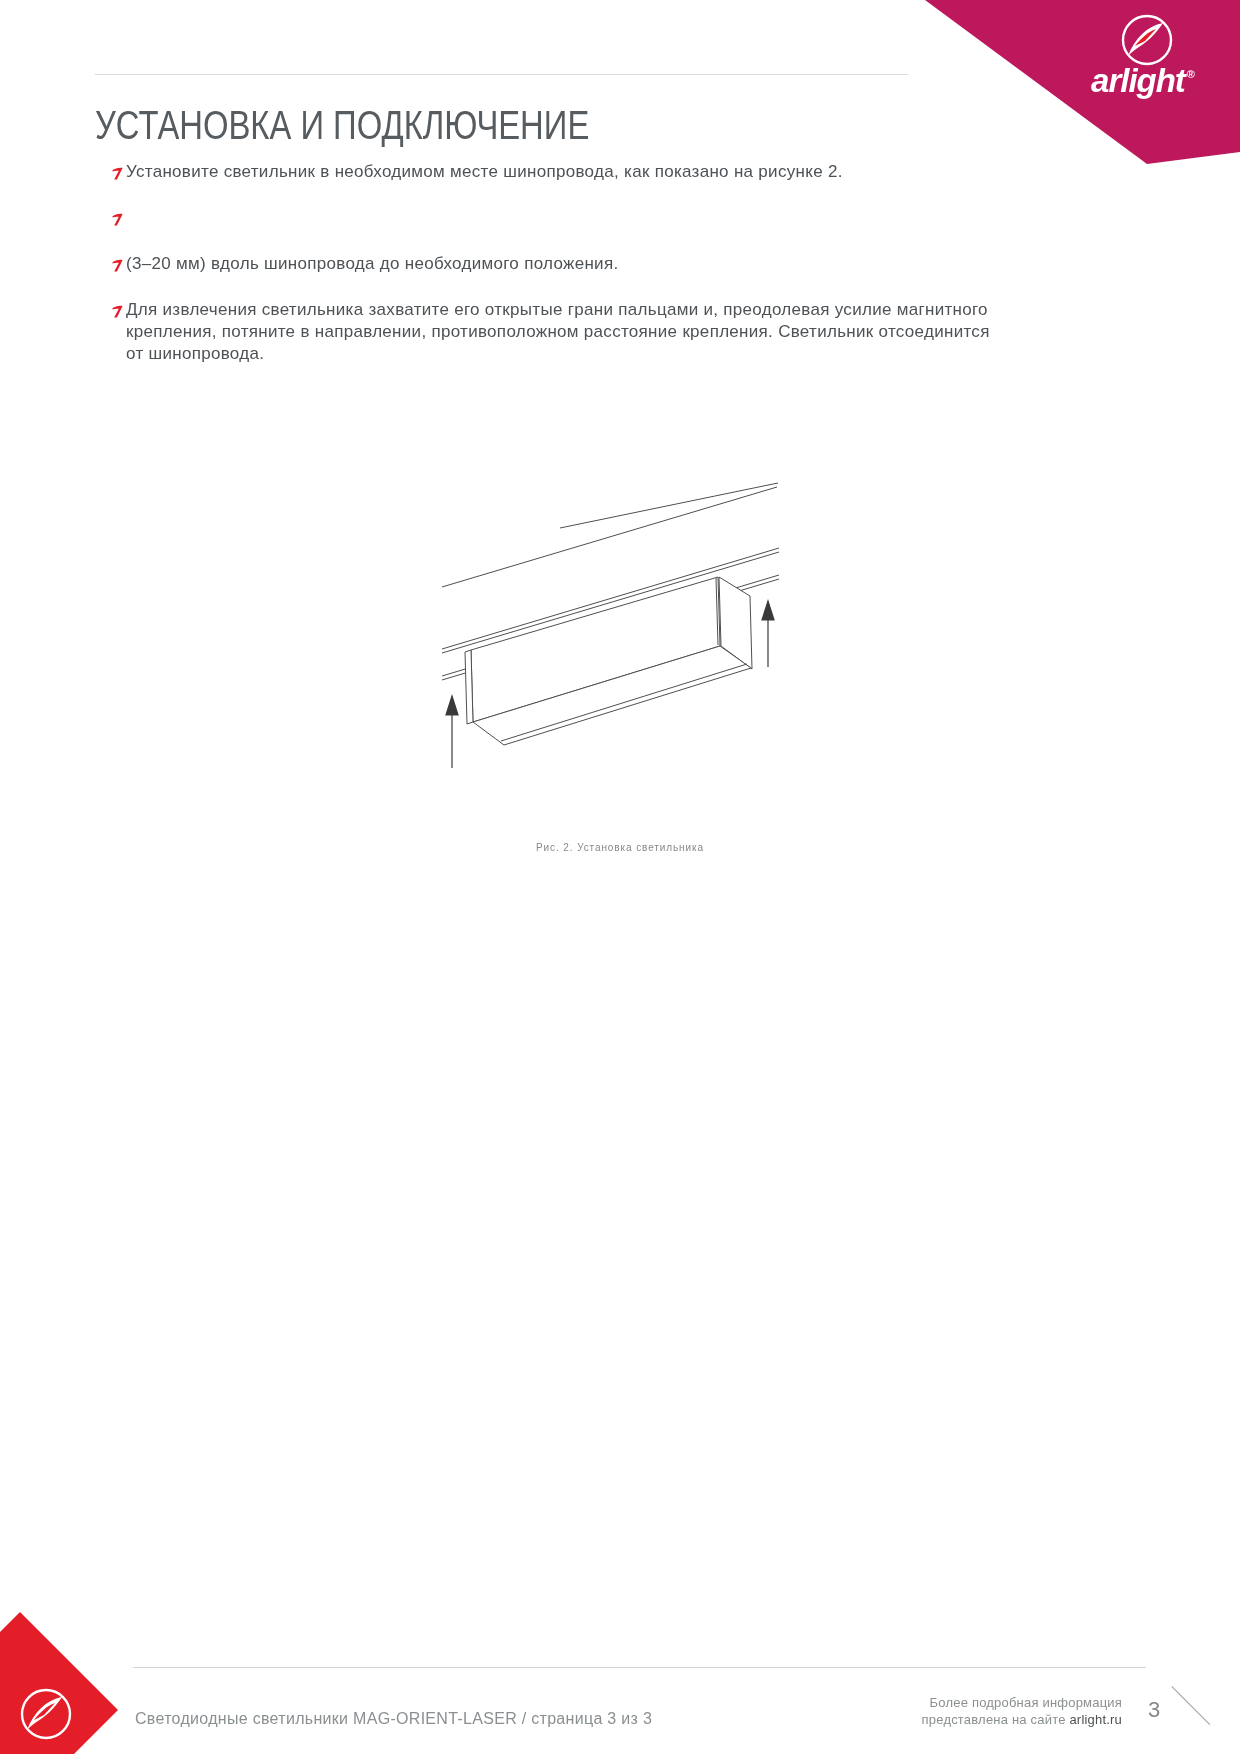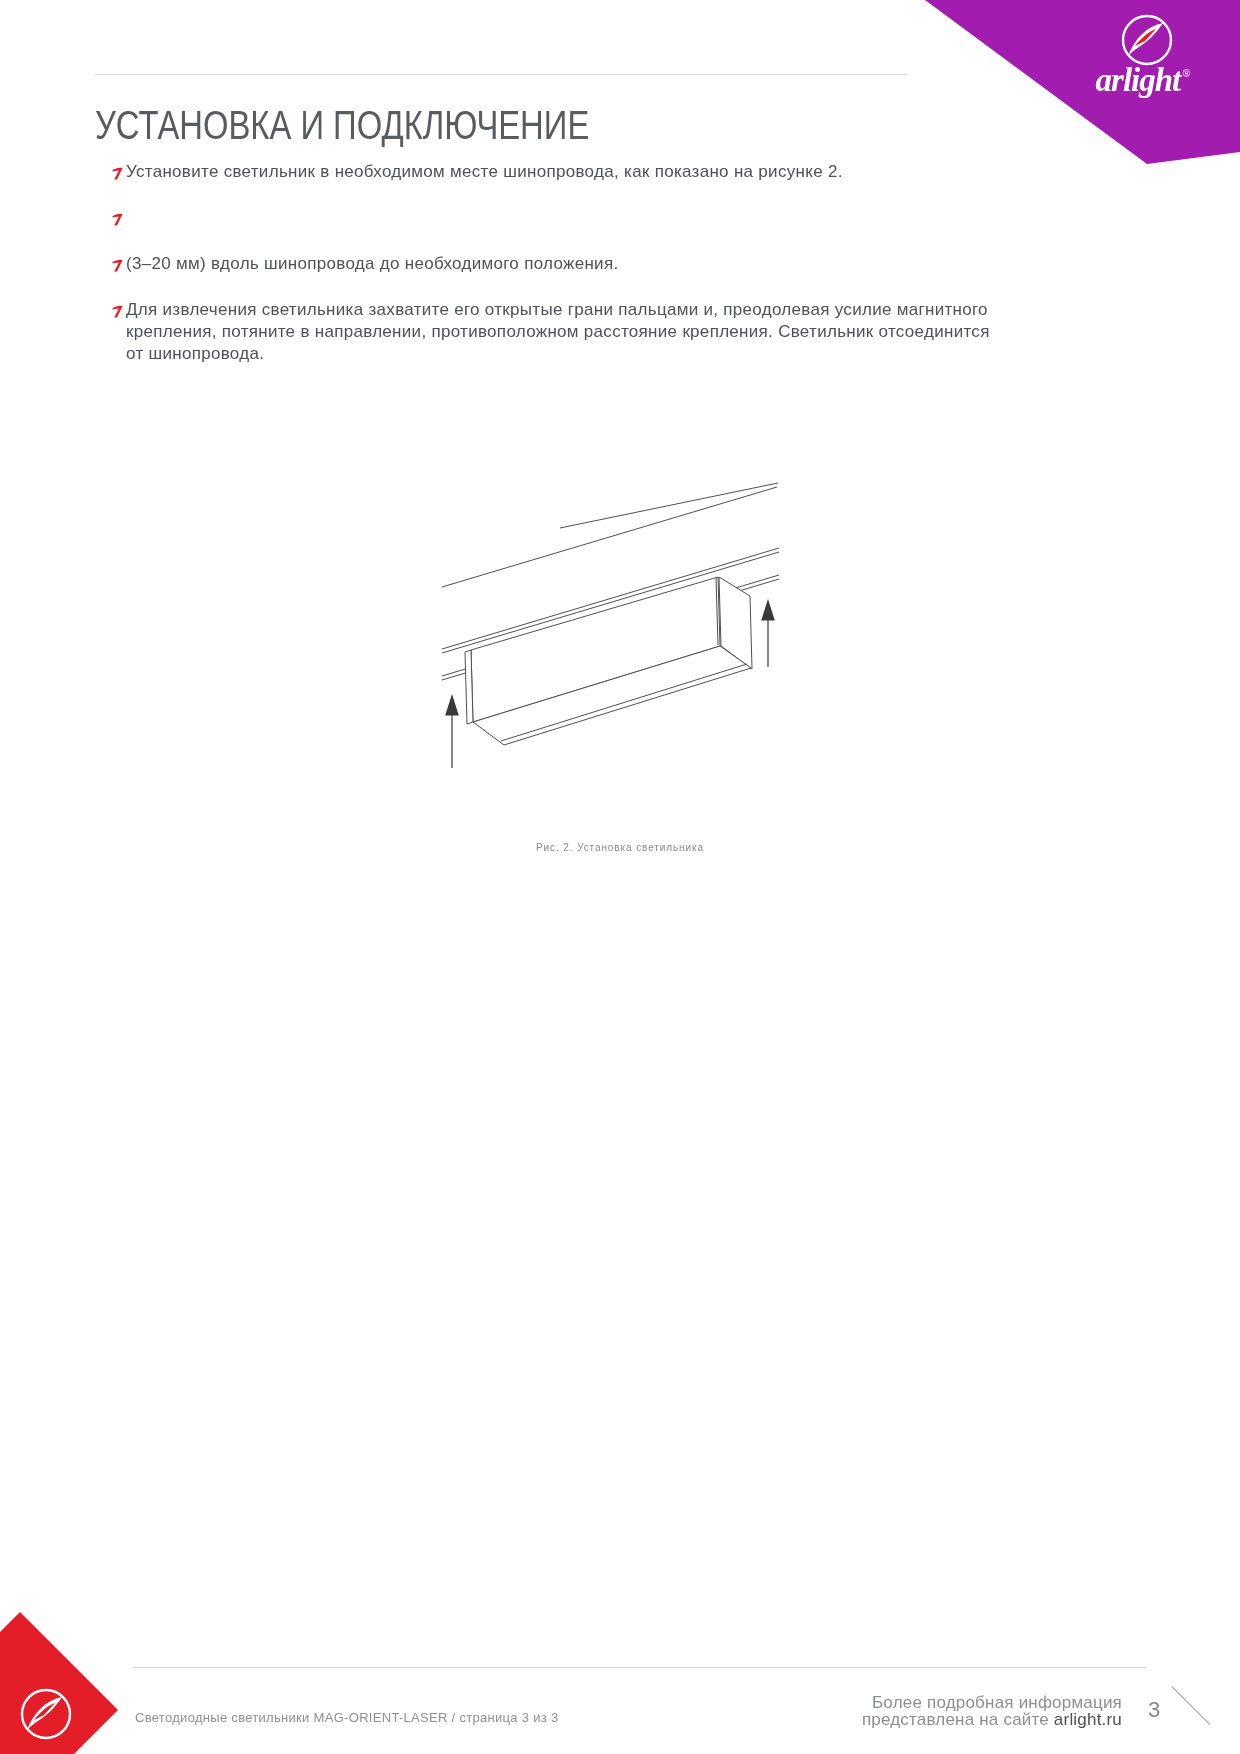--- a/index.html
+++ b/index.html
@@ -30,9 +30,8 @@
   
   .corner-tr {
     position:absolute; left:920px; top:0; width:320px; height:170px;
-    background:#a21caf;
+    background:#be185d;
     clip-path:polygon(5px 0px, 320px 0px, 320px 152px, 227px 164px);
-    font-family:Liberation Serif, serif;
   }
   .corner-tr .logo-svg { position:absolute; left:195px; top:10px; }
   .brand-word {

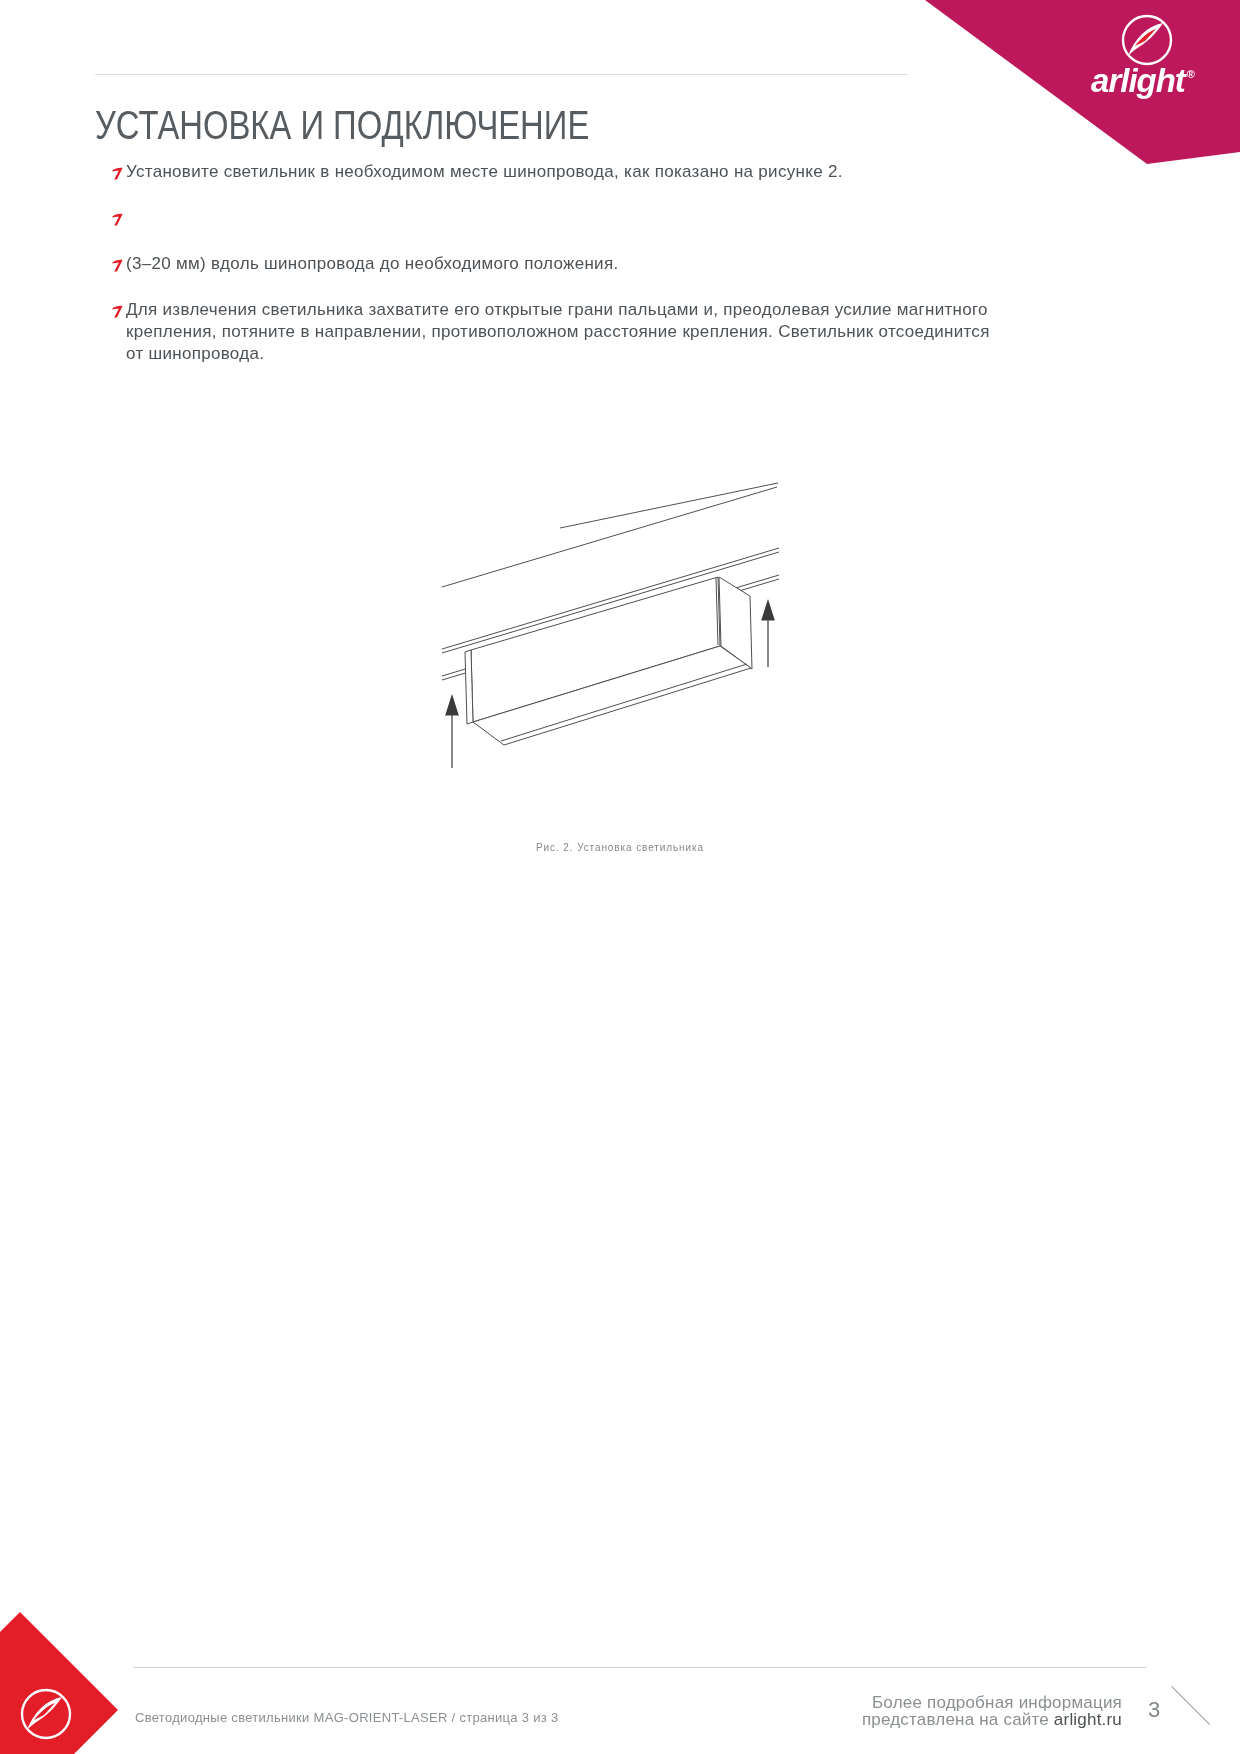--- a/index.html
+++ b/index.html
@@ -54,7 +54,7 @@
   }
   .footer-right {
     position:absolute; left:822px; top:1694px; width:300px; text-align:right;
-    font-size:17px; color:#8a8f92; letter-spacing:0.2px; line-height:17px;
+    font-size:13px; color:#8a8f92; letter-spacing:0.2px; line-height:17px;
   }
   .footer-right b { color:#4c5154; font-weight:normal; }
   .page-number { position:absolute; left:1148px; top:1697px; font-size:22px; color:#83888b; }

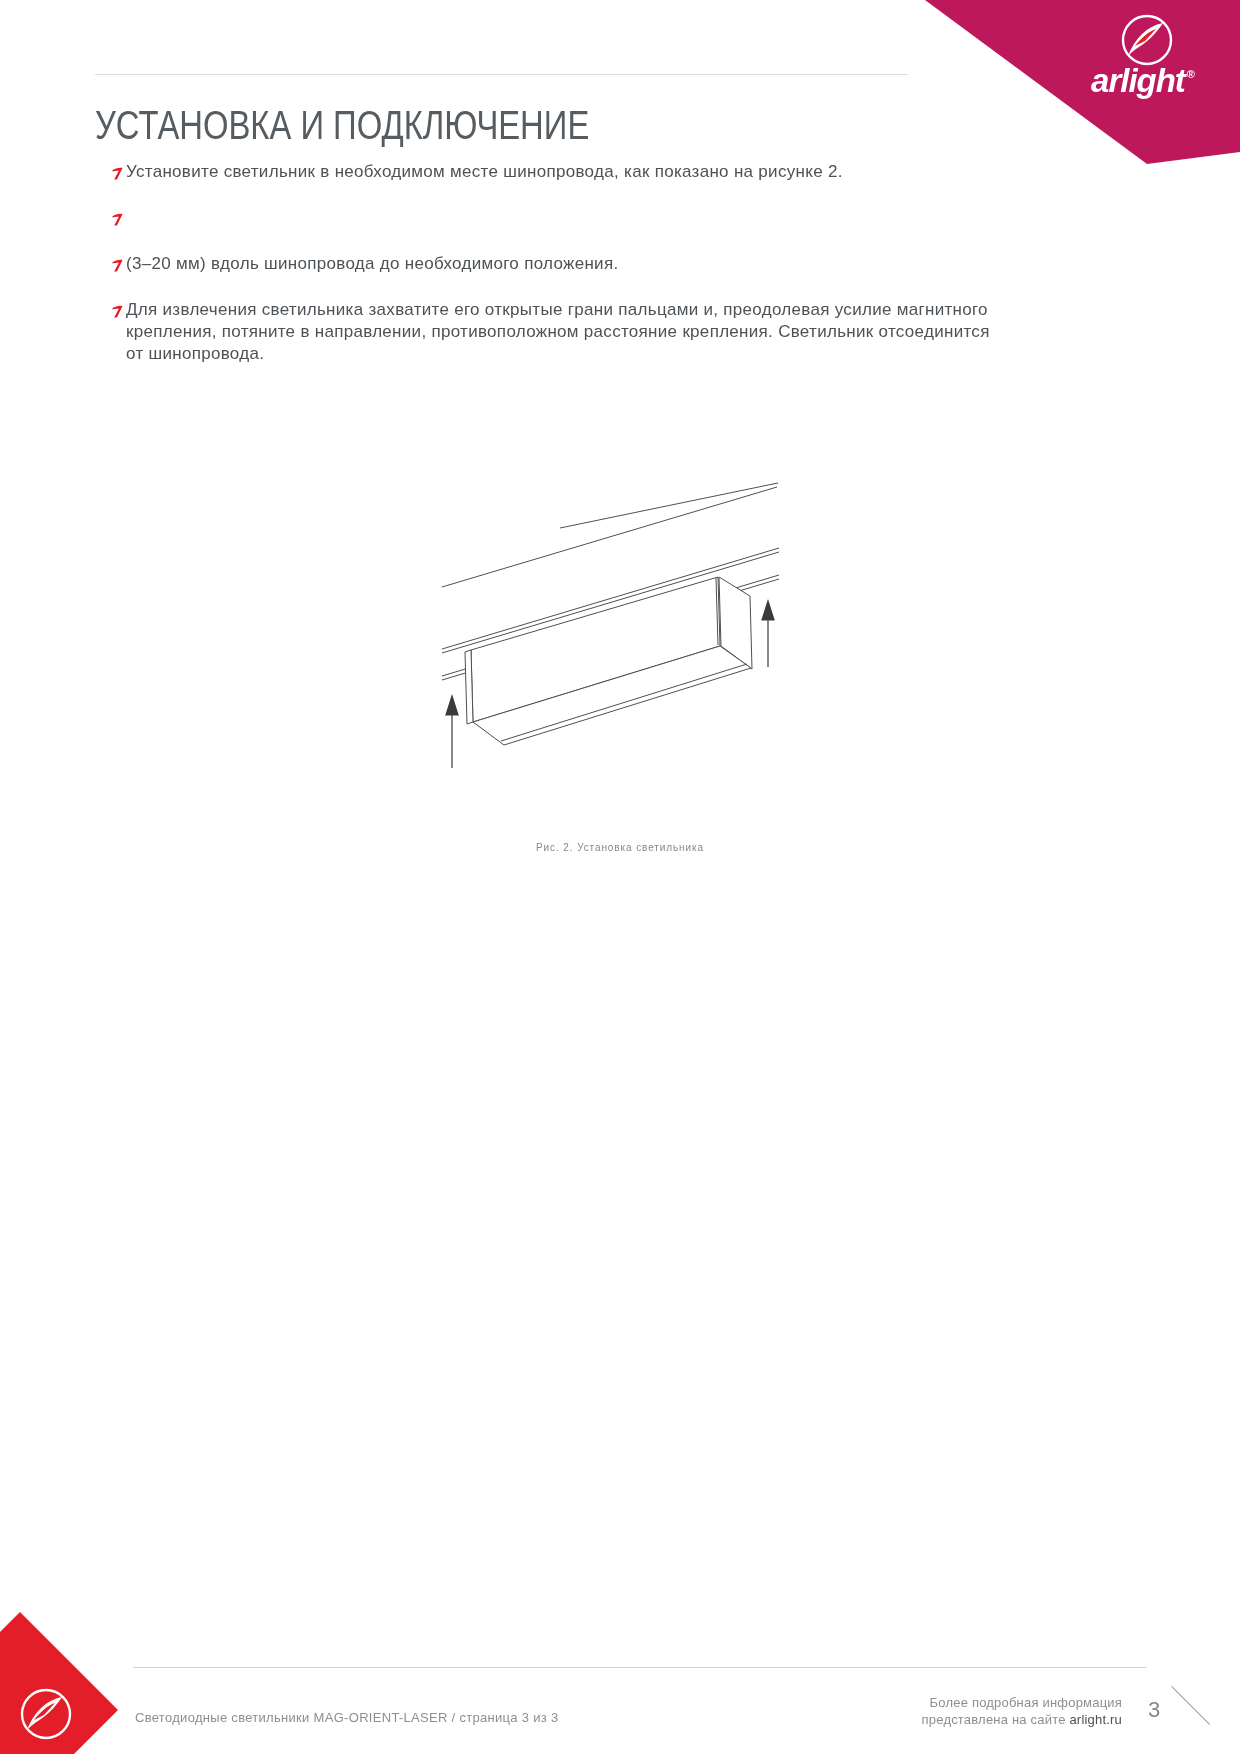--- a/index.html
+++ b/index.html
@@ -50,7 +50,7 @@
   .footer-rule { position:absolute; left:133px; top:1667px; width:1013px; height:1px; background:#d1d4d6; }
   .footer-left {
     position:absolute; left:135px; top:1710px;
-    font-size:13px; color:#8a8f92; letter-spacing:0.3px;
+    font-size:16px; color:#8a8f92; letter-spacing:0.3px;
   }
   .footer-right {
     position:absolute; left:822px; top:1694px; width:300px; text-align:right;

